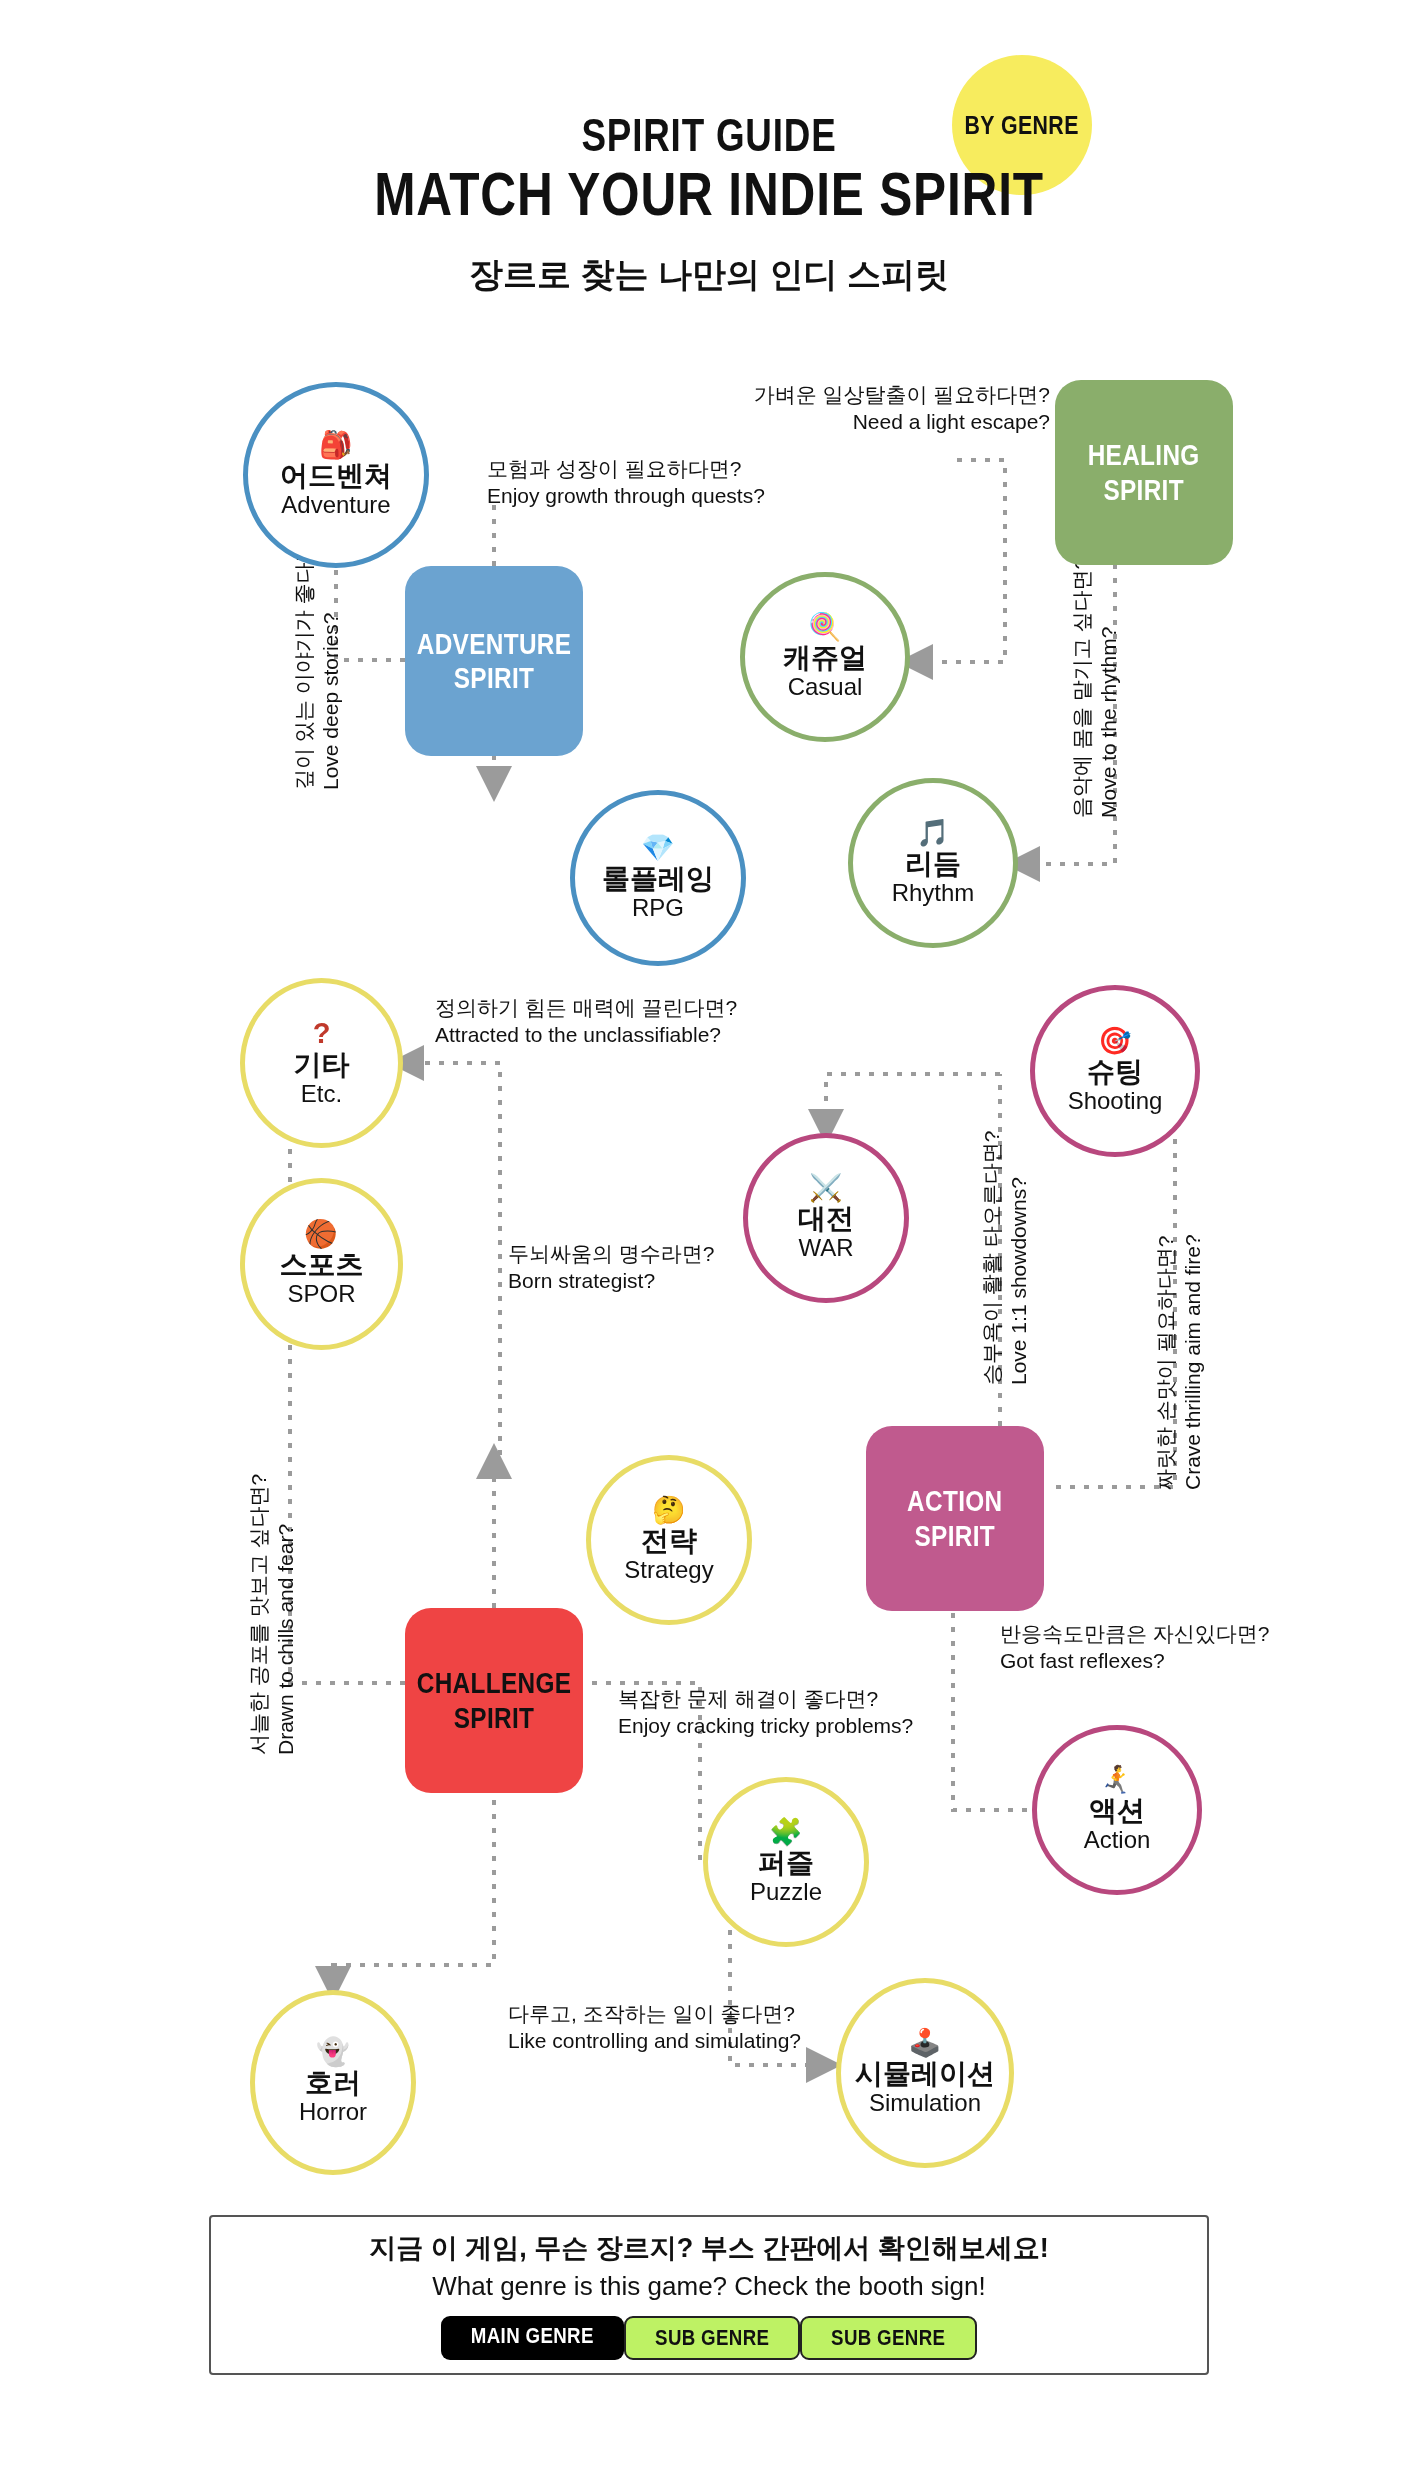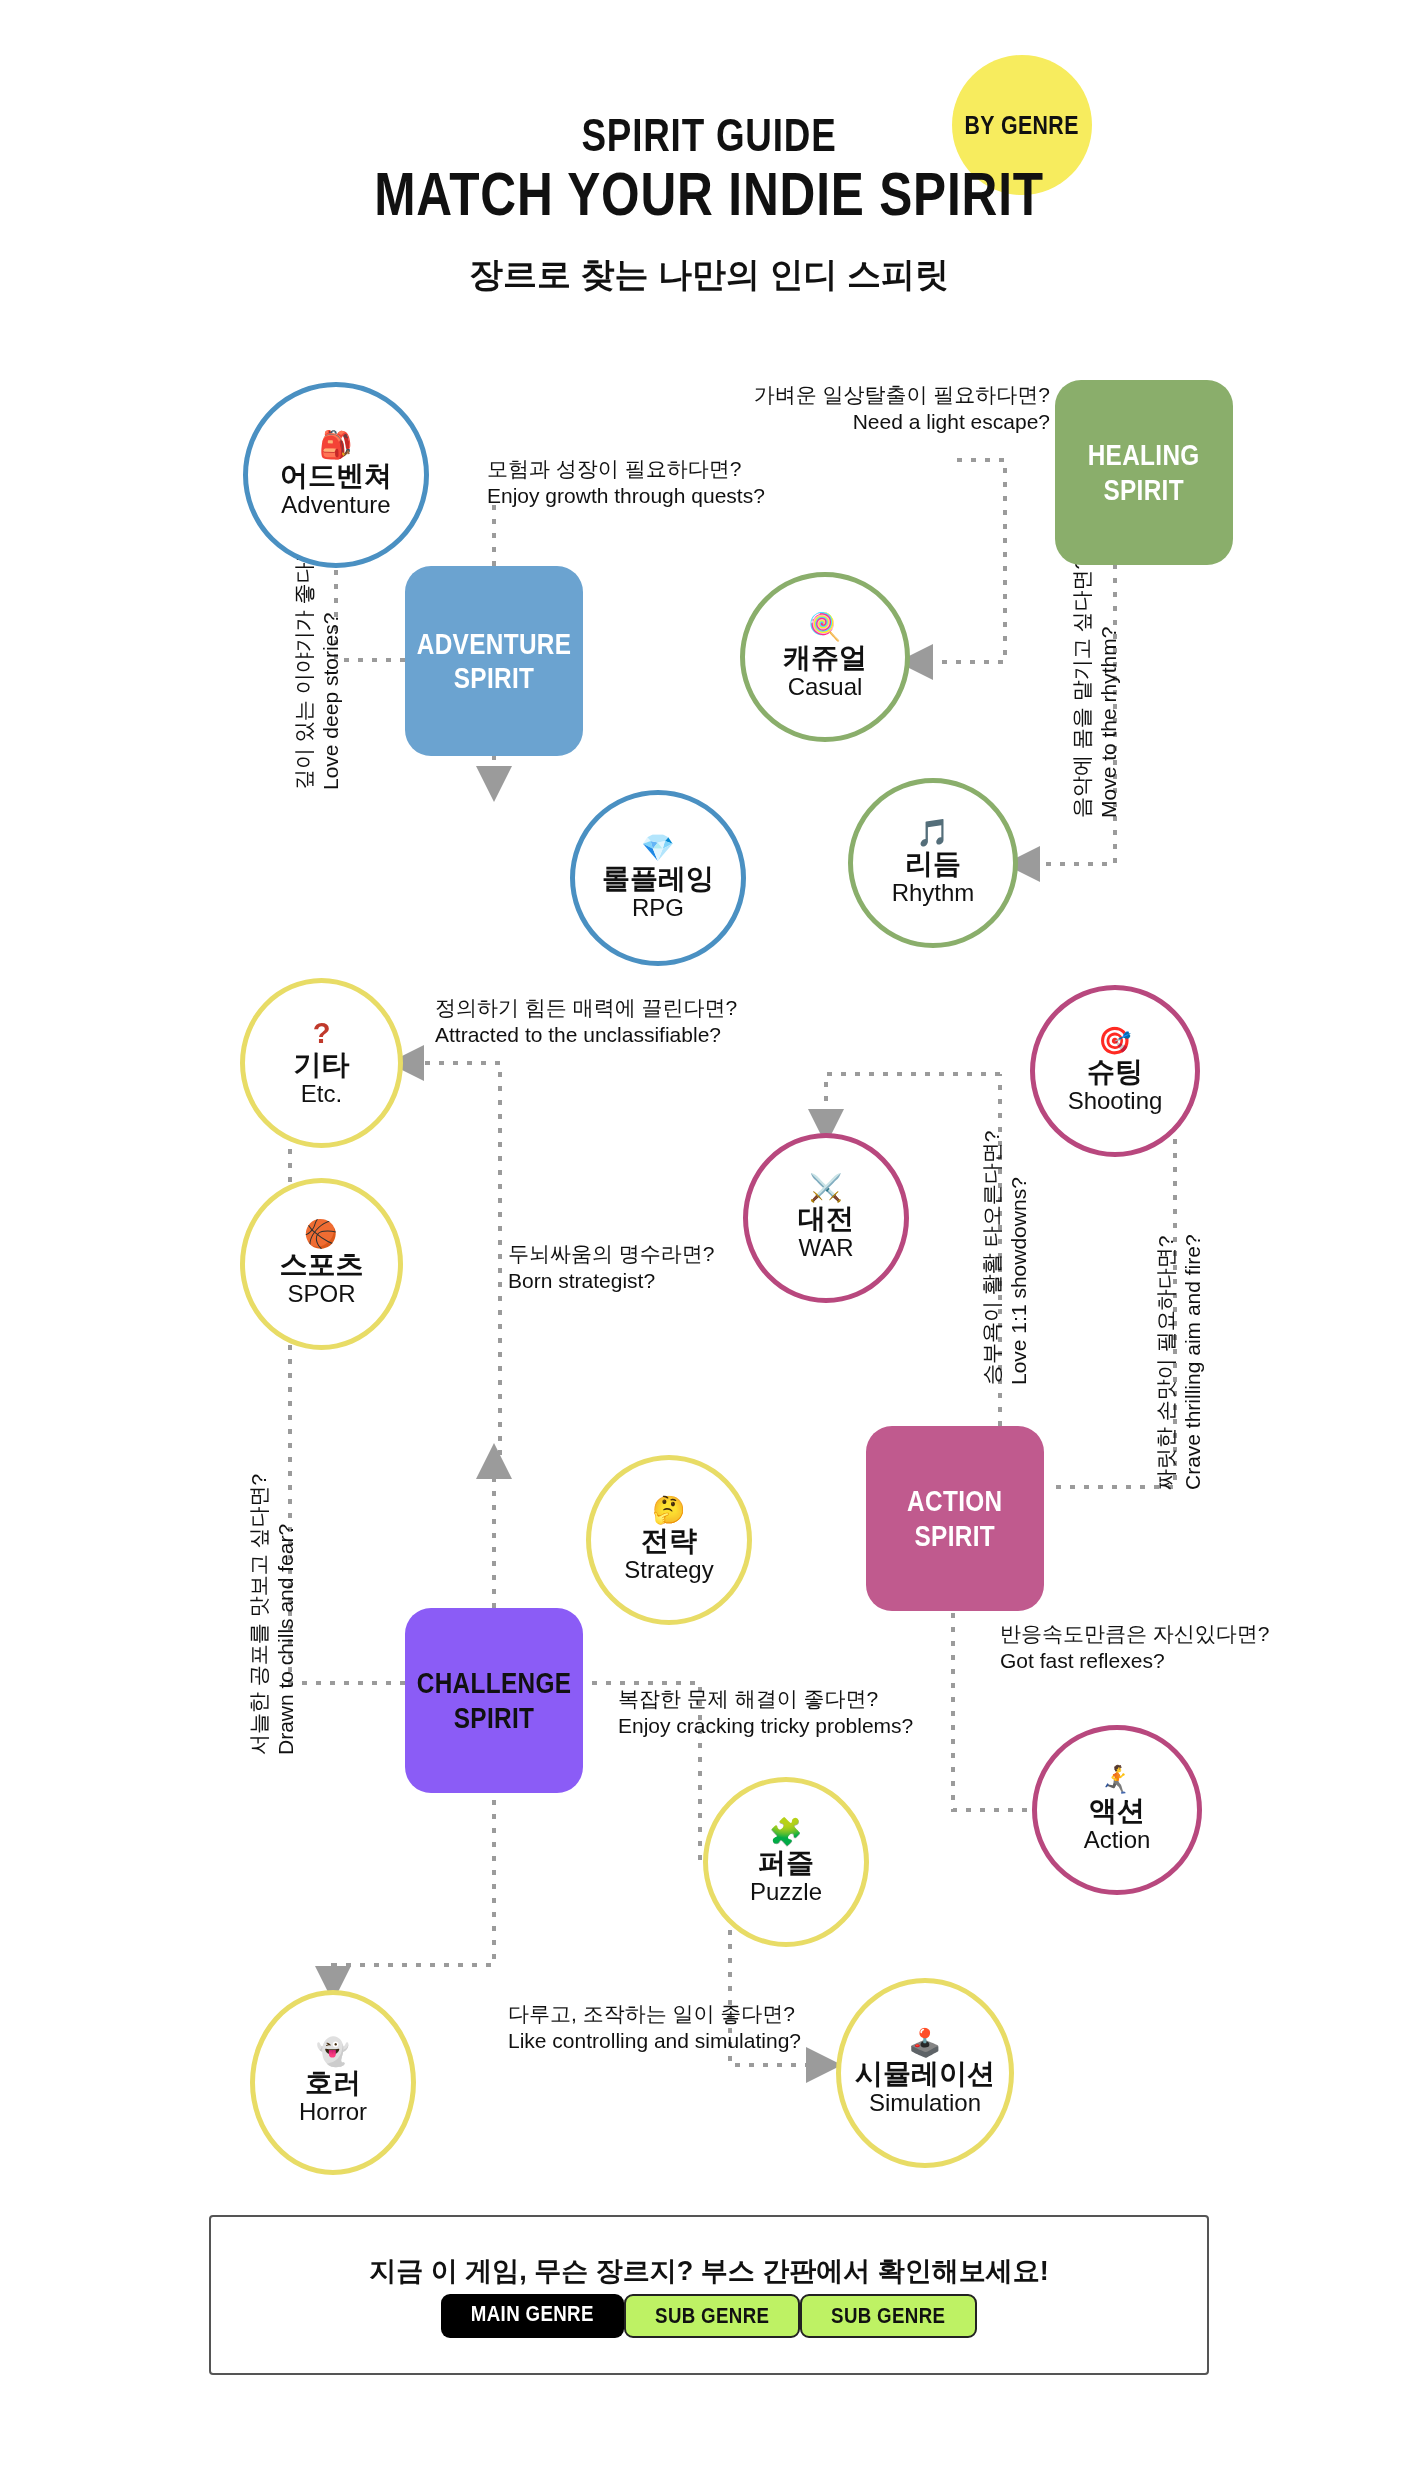--- a/index.html
+++ b/index.html
@@ -161,7 +161,7 @@
 SPIRIT</span>
   </div>
 
-  <div class="spirit" style="left:405px; top:1608px; width:178px; height:185px; background:#8b5cf6; color:#111;align-items:center;">
+  <div class="spirit" style="left:405px; top:1608px; width:178px; height:185px; background:#ef4444; color:#111;align-items:center;">
     <span>CHALLENGE
 SPIRIT</span>
   </div>

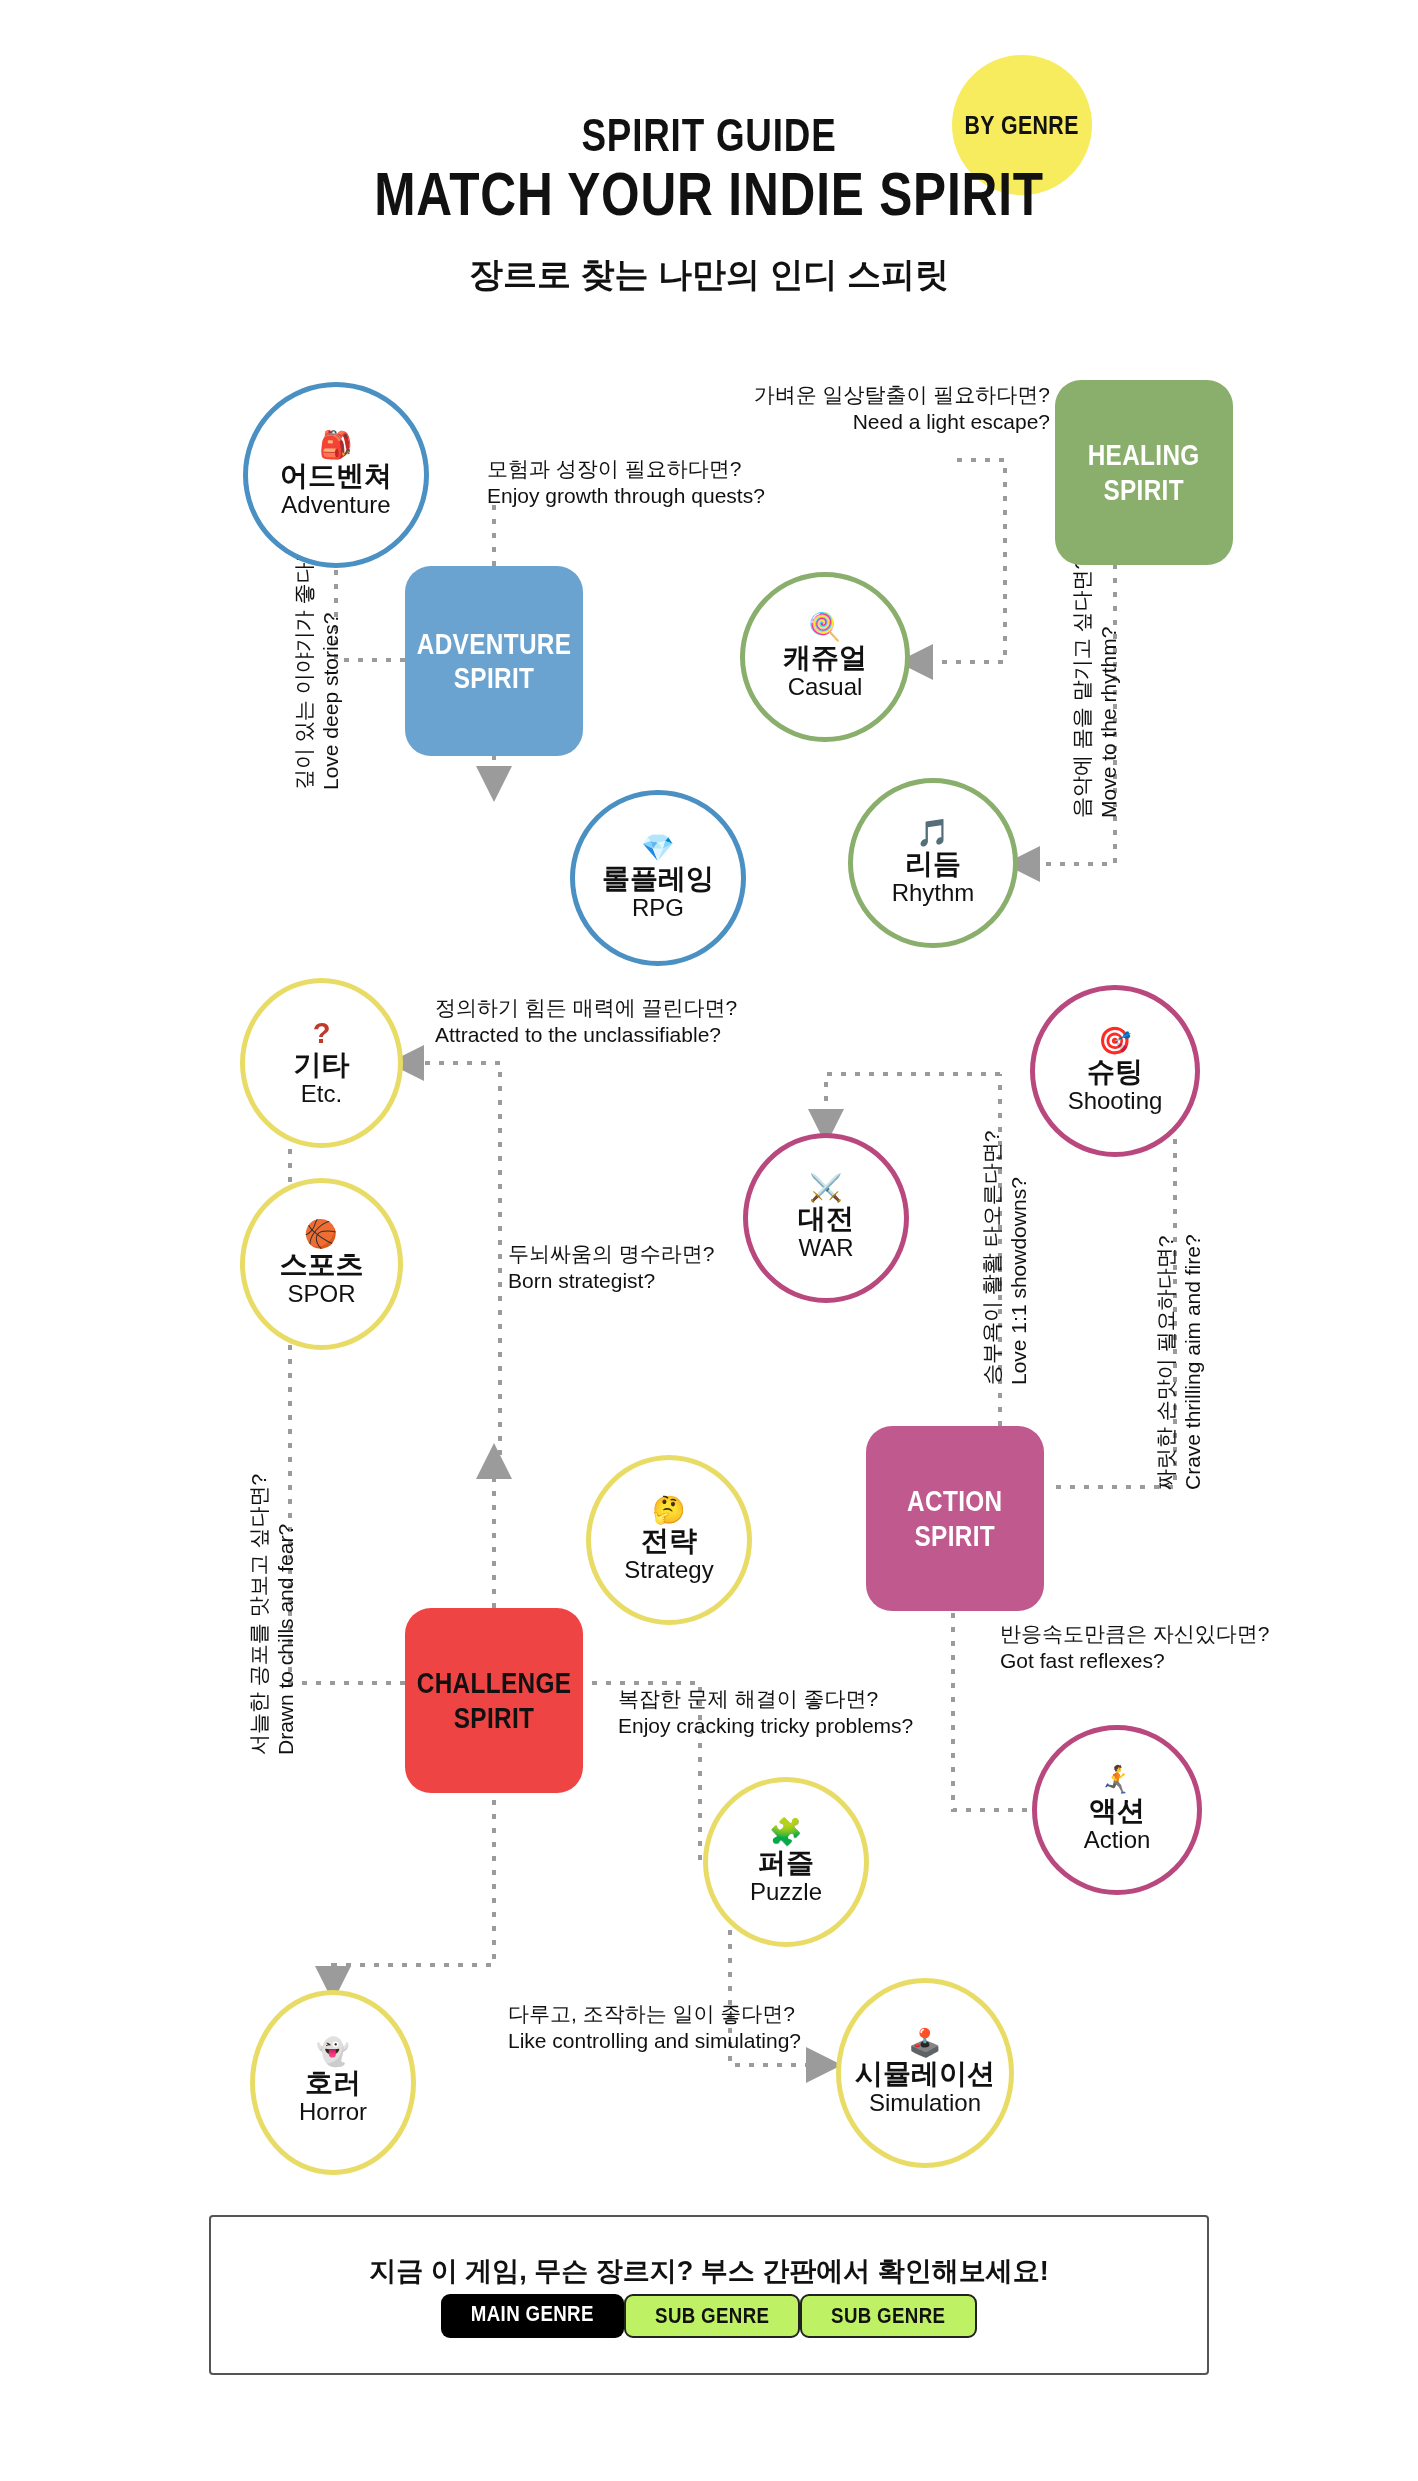--- a/index.html
+++ b/index.html
@@ -317,6 +317,7 @@
 
   <div class="footer">
     <div class="f-kr">지금 이 게임, 무슨 장르지? 부스 간판에서 확인해보세요!</div>
+    <div class="f-en">What genre is this game? Check the booth sign!</div>
     <div class="btnrow">
       <div class="btn btn-main">
         <span>MAIN GENRE</span>

